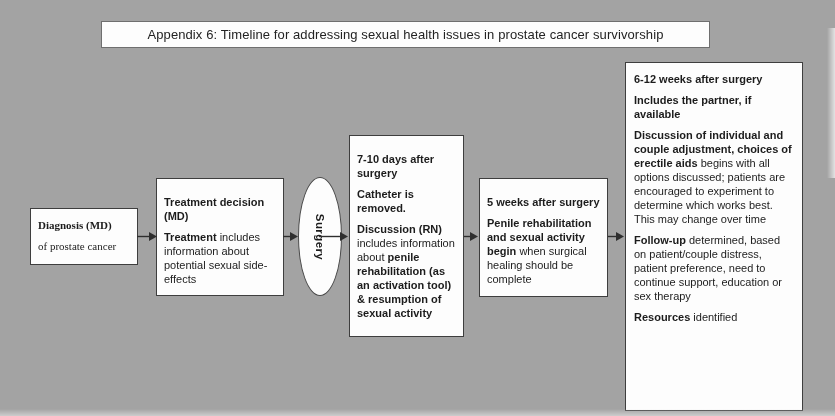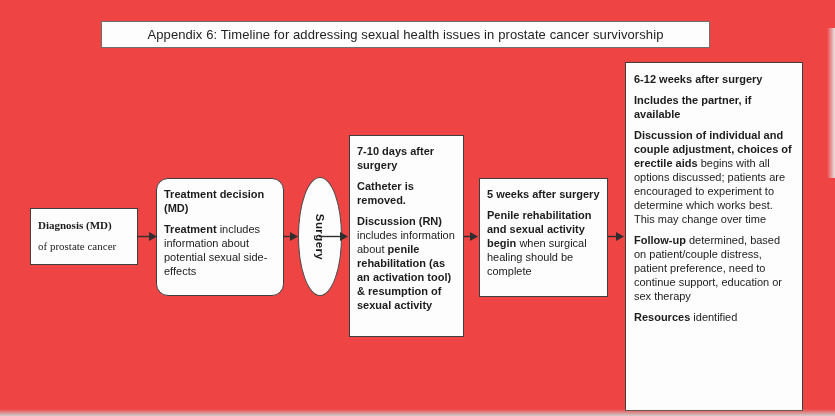--- a/index.html
+++ b/index.html
@@ -6,7 +6,7 @@
   .stage {
     position:relative;
     width:835px; height:416px;
-    background:#ef4444;
+    background:#a3a3a3;
     font-family:"Liberation Sans", sans-serif;
     color:#1c1c1c;
     overflow:hidden;

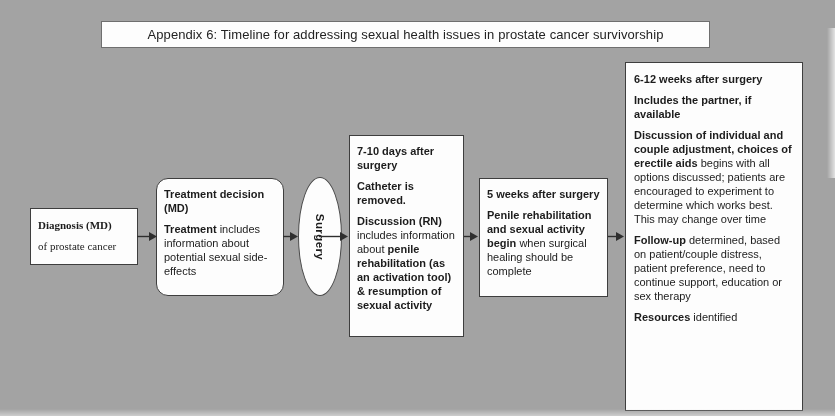--- a/index.html
+++ b/index.html
@@ -24,7 +24,7 @@
     background:#fdfdfd;
     border:1.5px solid #3e3e3e;
     font-size:11px; line-height:14px;
-    padding:8px 7px;
+    padding:16px 7px;
   }
   .box p { margin:0 0 7px 0; }
   .box p:last-child { margin-bottom:0; }

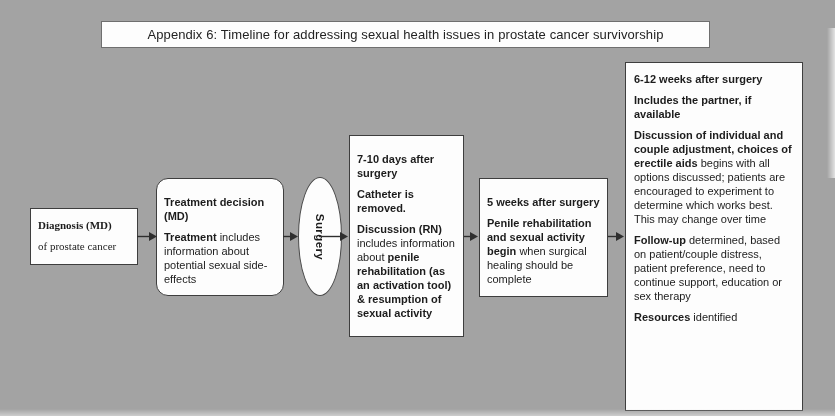--- a/index.html
+++ b/index.html
@@ -30,7 +30,7 @@
   .box p:last-child { margin-bottom:0; }
   .b { font-weight:bold; }
   #diagnosis-box   { left:30px;  top:208px; width:108px; height:57px;  padding-top:9px;font-family:Liberation Serif, serif; }
-  #treatment-box   { left:156px; top:178px; width:128px; height:118px;border-radius:12px; }
+  #treatment-box   { left:156px; top:178px; width:128px; height:118px; }
   #postop-box      { left:349px; top:135px; width:115px; height:202px; }
   #fiveweeks-box   { left:479px; top:178px; width:129px; height:119px; }
   #sixtwelve-box   { left:625px; top:62px;  width:178px; height:349px; padding:9px 8px; }

